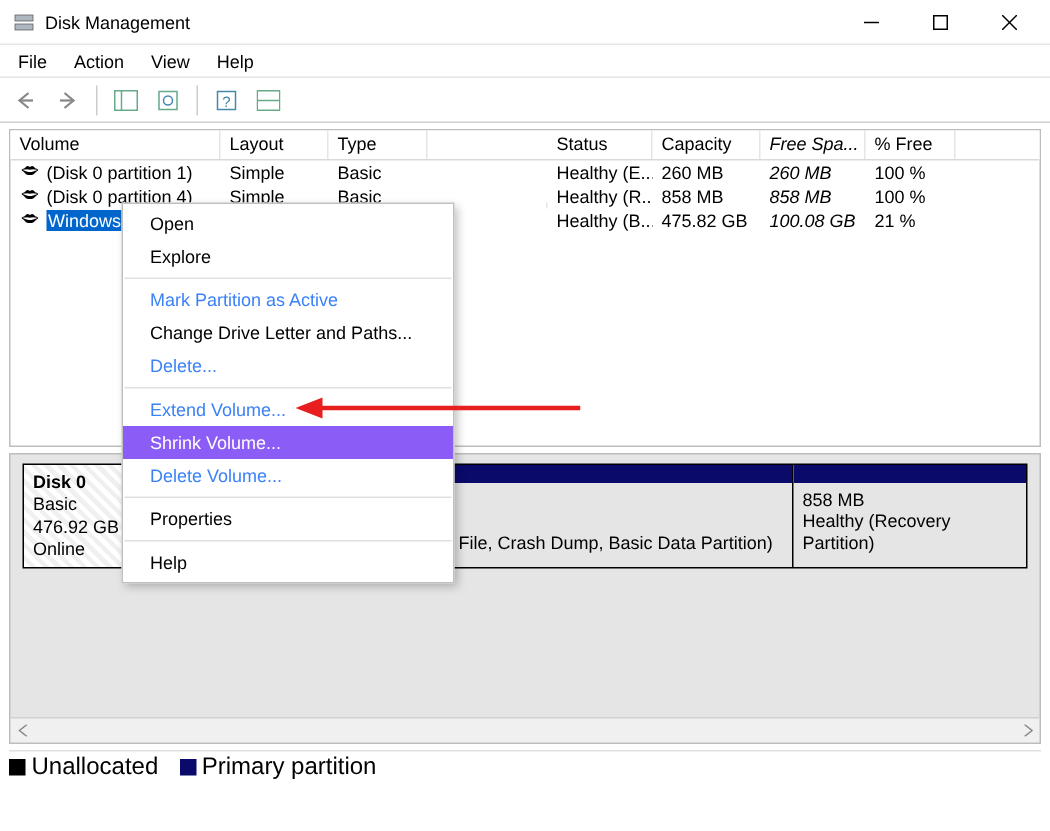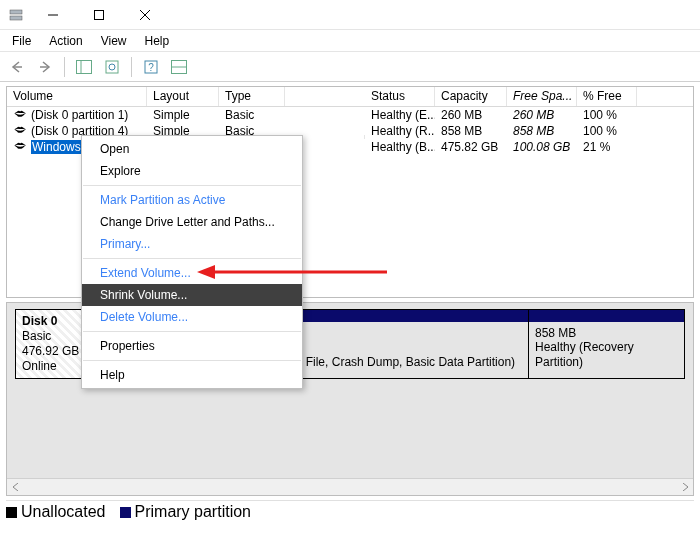--- a/index.html
+++ b/index.html
@@ -174,6 +174,7 @@
         <rect x="2" y="9" width="12" height="4" fill="none" stroke="#555" stroke-width="0.5"></rect>
       </svg>
   </span>
+  <span class="title-text">Disk Management</span>
   <div class="win-btn">
       <svg viewBox="0 0 10 10">
         <line x1="0" y1="5" x2="10" y2="5"></line>

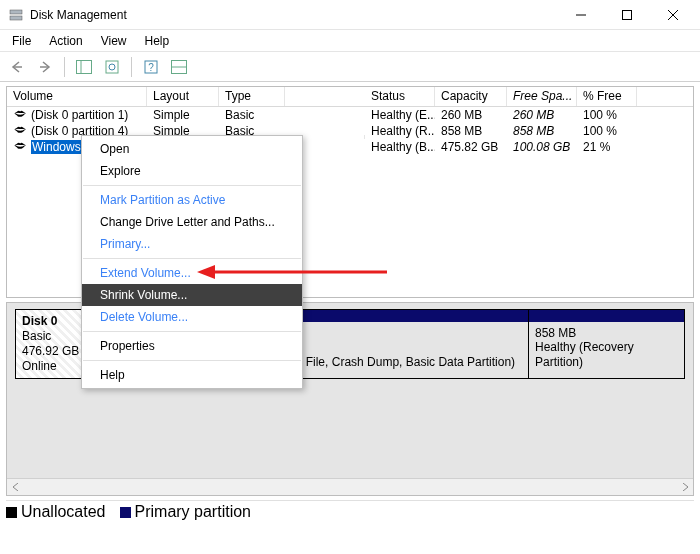--- a/index.html
+++ b/index.html
@@ -300,7 +300,7 @@
     <div class="cm-sep"></div>
     <div class="cm-item disabled">Mark Partition as Active</div>
     <div class="cm-item">Change Drive Letter and Paths...</div>
-    <div class="cm-item disabled">Primary...</div>
+    <div class="cm-item disabled">Delete...</div>
     <div class="cm-sep"></div>
     <div class="cm-item disabled">Extend Volume...</div>
     <div class="cm-item hl">Shrink Volume...</div>

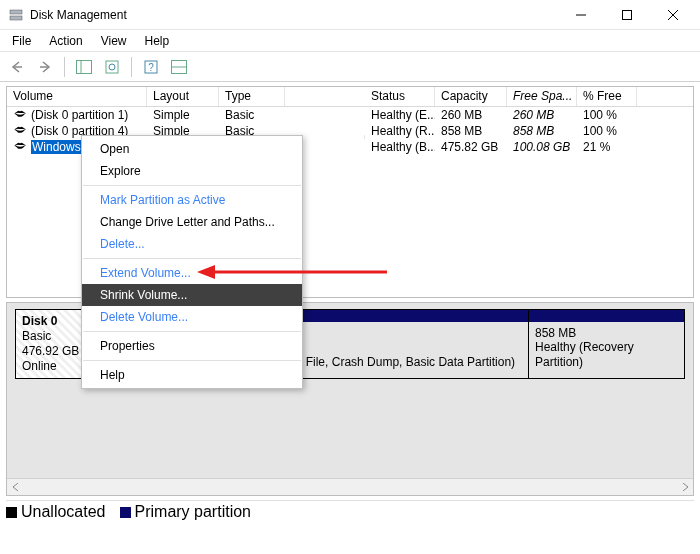--- a/index.html
+++ b/index.html
@@ -91,7 +91,7 @@
   }
   .cm-item { height:22px; display:flex; align-items:center; padding:0 18px; white-space:nowrap; }
   .cm-item.disabled { color:#3b82f6; }
-  .cm-item.hl { background:#404040; color:#fff; }
+  .cm-item.hl { background:#8b5cf6; color:#fff; }
   .cm-sep { height:1px; background:#e0e0e0; margin:3px 1px; }
   
   .graph-pane {

